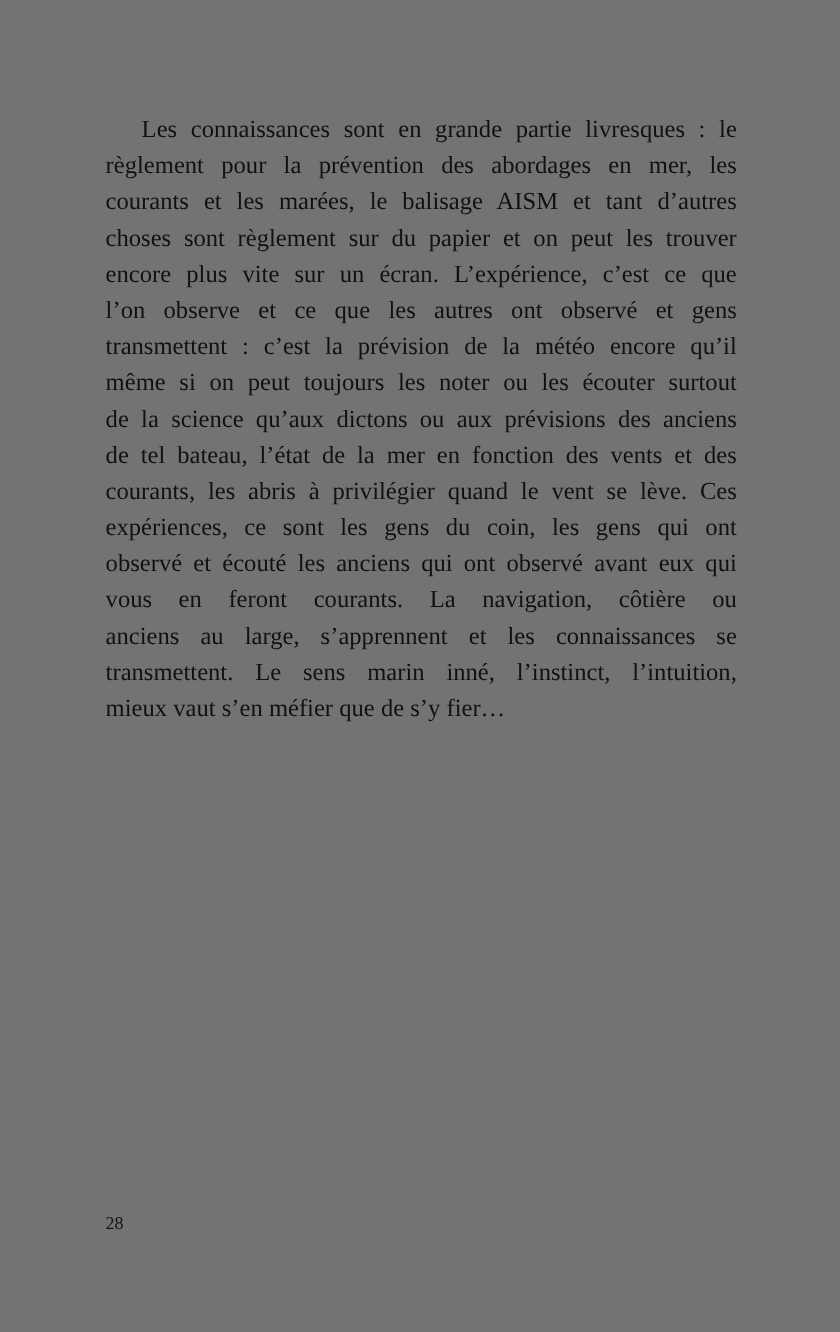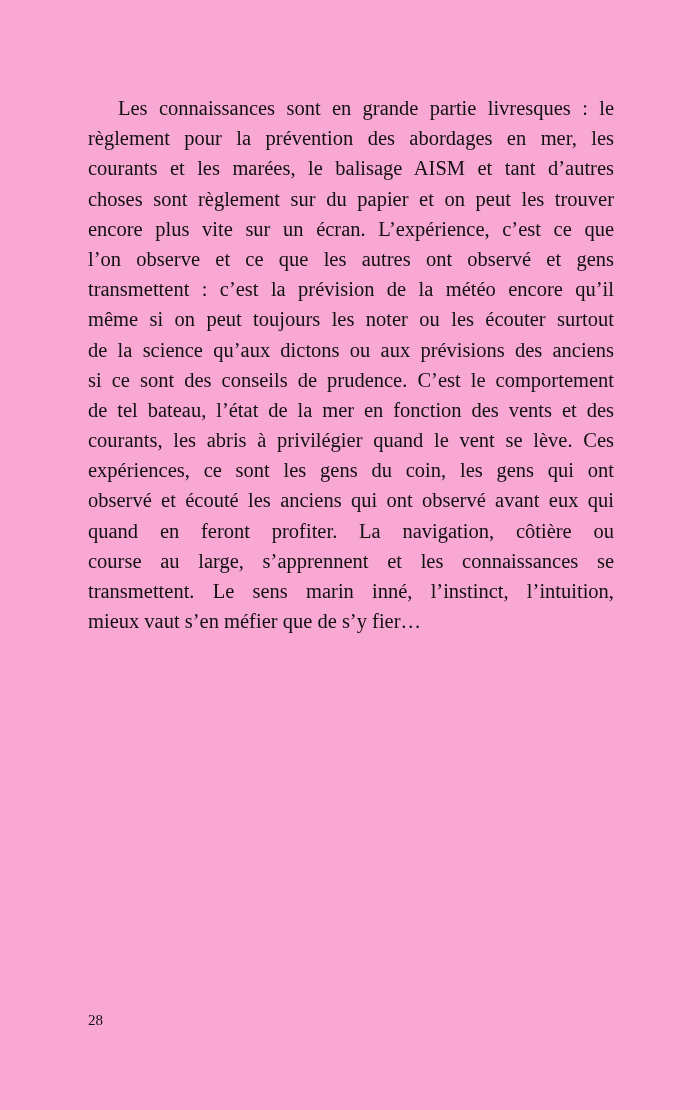--- a/index.html
+++ b/index.html
@@ -11,7 +11,7 @@
     position: relative;
     width: 700px;
     height: 1110px;
-    background: #f9a8d4;
+    background: #737373;
     color: #111111;
     font-family: "Liberation Serif", "DejaVu Serif", serif;
     overflow: hidden;

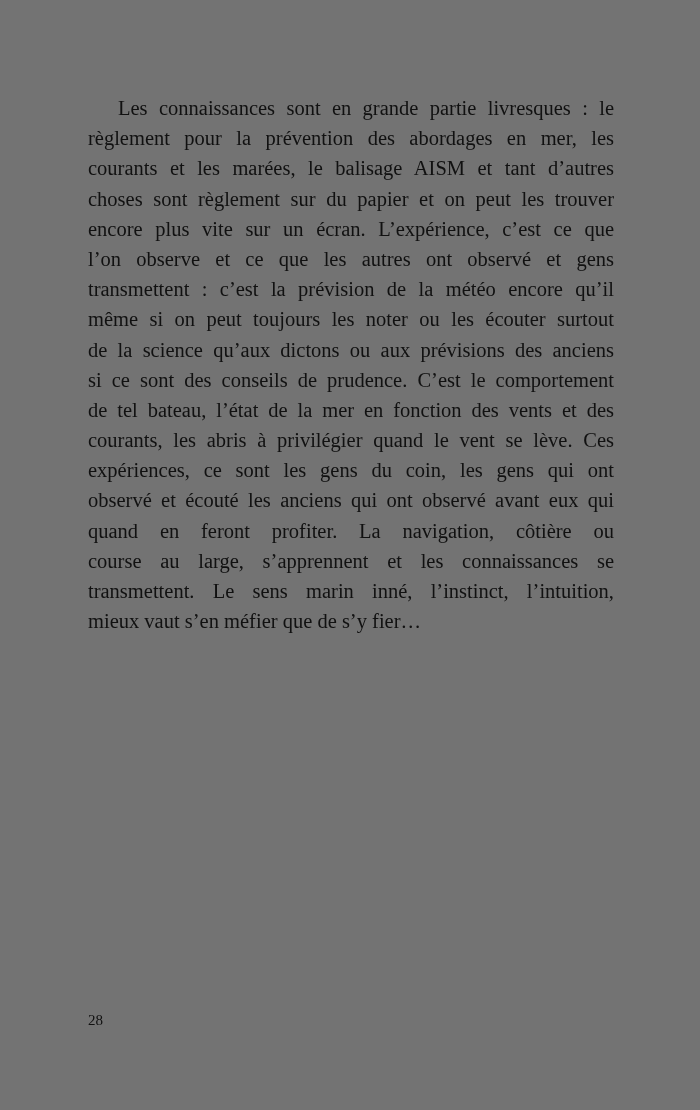--- a/index.html
+++ b/index.html
@@ -60,7 +60,6 @@
     <div class="line">transmettent : c’est la prévision de la météo encore qu’il</div>
     <div class="line">même si on peut toujours les noter ou les écouter surtout</div>
     <div class="line">de la science qu’aux dictons ou aux prévisions des anciens</div>
-    <div class="line">si ce sont des conseils de prudence. C’est le comportement</div>
     <div class="line">de tel bateau, l’état de la mer en fonction des vents et des</div>
     <div class="line">courants, les abris à privilégier quand le vent se lève. Ces</div>
     <div class="line">expériences, ce sont les gens du coin, les gens qui ont</div>

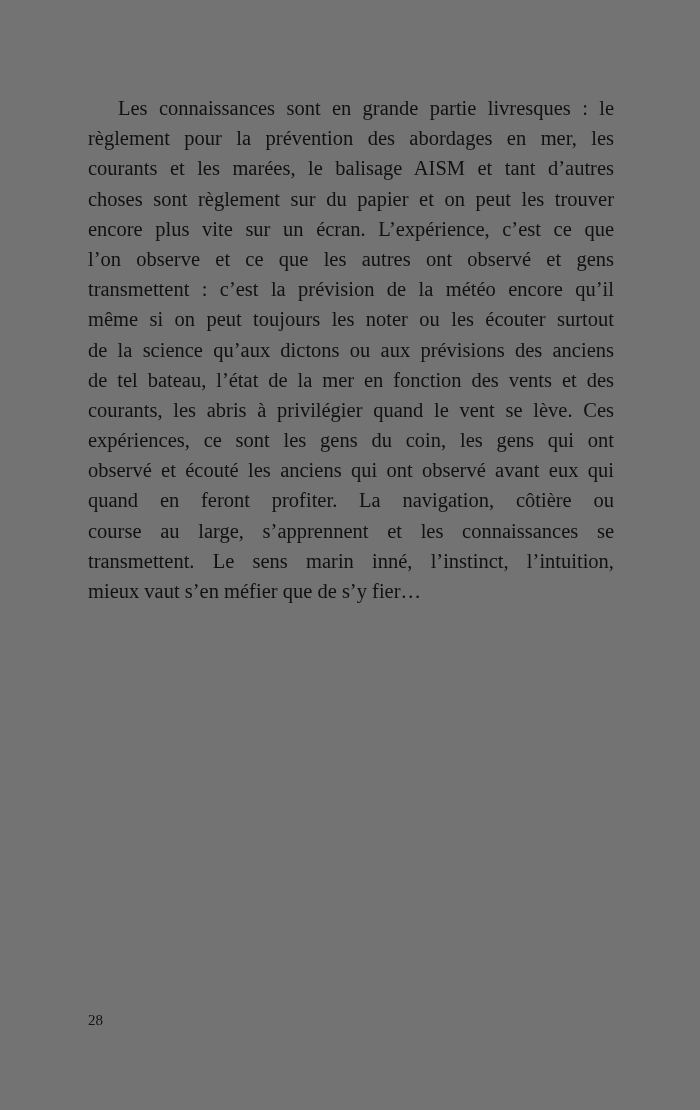--- a/index.html
+++ b/index.html
@@ -64,7 +64,7 @@
     <div class="line">courants, les abris à privilégier quand le vent se lève. Ces</div>
     <div class="line">expériences, ce sont les gens du coin, les gens qui ont</div>
     <div class="line">observé et écouté les anciens qui ont observé avant eux qui</div>
-    <div class="line">quand en feront profiter. La navigation, côtière ou</div>
+    <div class="line">vous en feront courants. La navigation, côtière ou</div>
     <div class="line">course au large, s’apprennent et les connaissances se</div>
     <div class="line">transmettent. Le sens marin inné, l’instinct, l’intuition,</div>
     <div class="line last">mieux vaut s’en méfier que de s’y fier…</div>

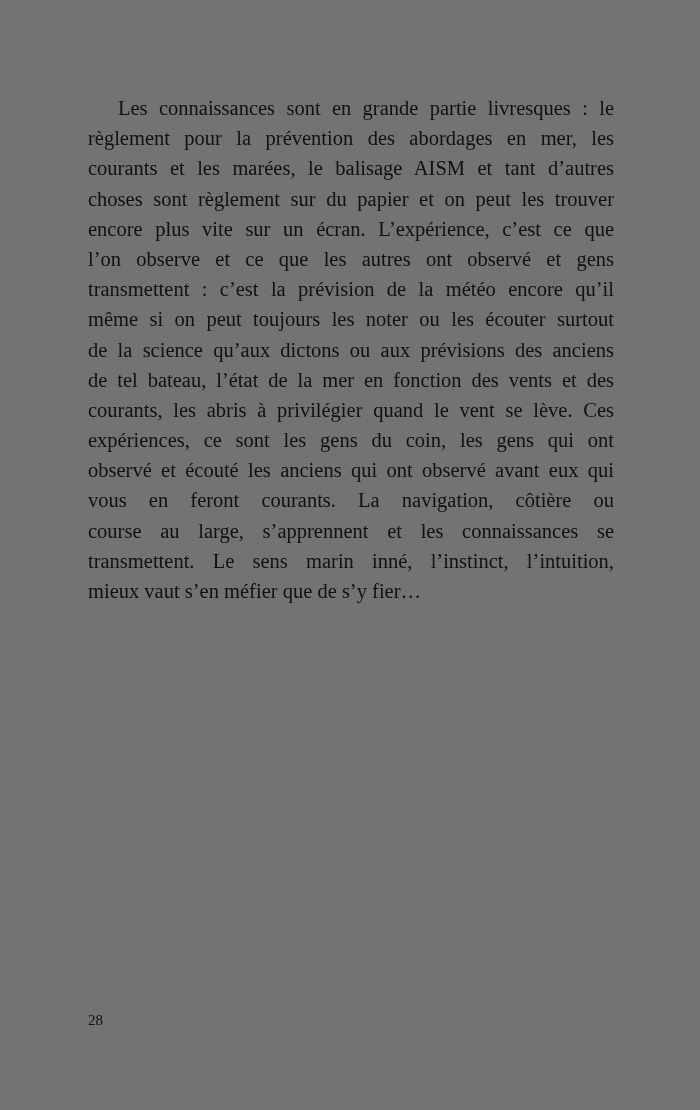--- a/index.html
+++ b/index.html
@@ -65,7 +65,7 @@
     <div class="line">expériences, ce sont les gens du coin, les gens qui ont</div>
     <div class="line">observé et écouté les anciens qui ont observé avant eux qui</div>
     <div class="line">vous en feront courants. La navigation, côtière ou</div>
-    <div class="line">course au large, s’apprennent et les connaissances se</div>
+    <div class="line">anciens au large, s’apprennent et les connaissances se</div>
     <div class="line">transmettent. Le sens marin inné, l’instinct, l’intuition,</div>
     <div class="line last">mieux vaut s’en méfier que de s’y fier…</div>
   </div>

